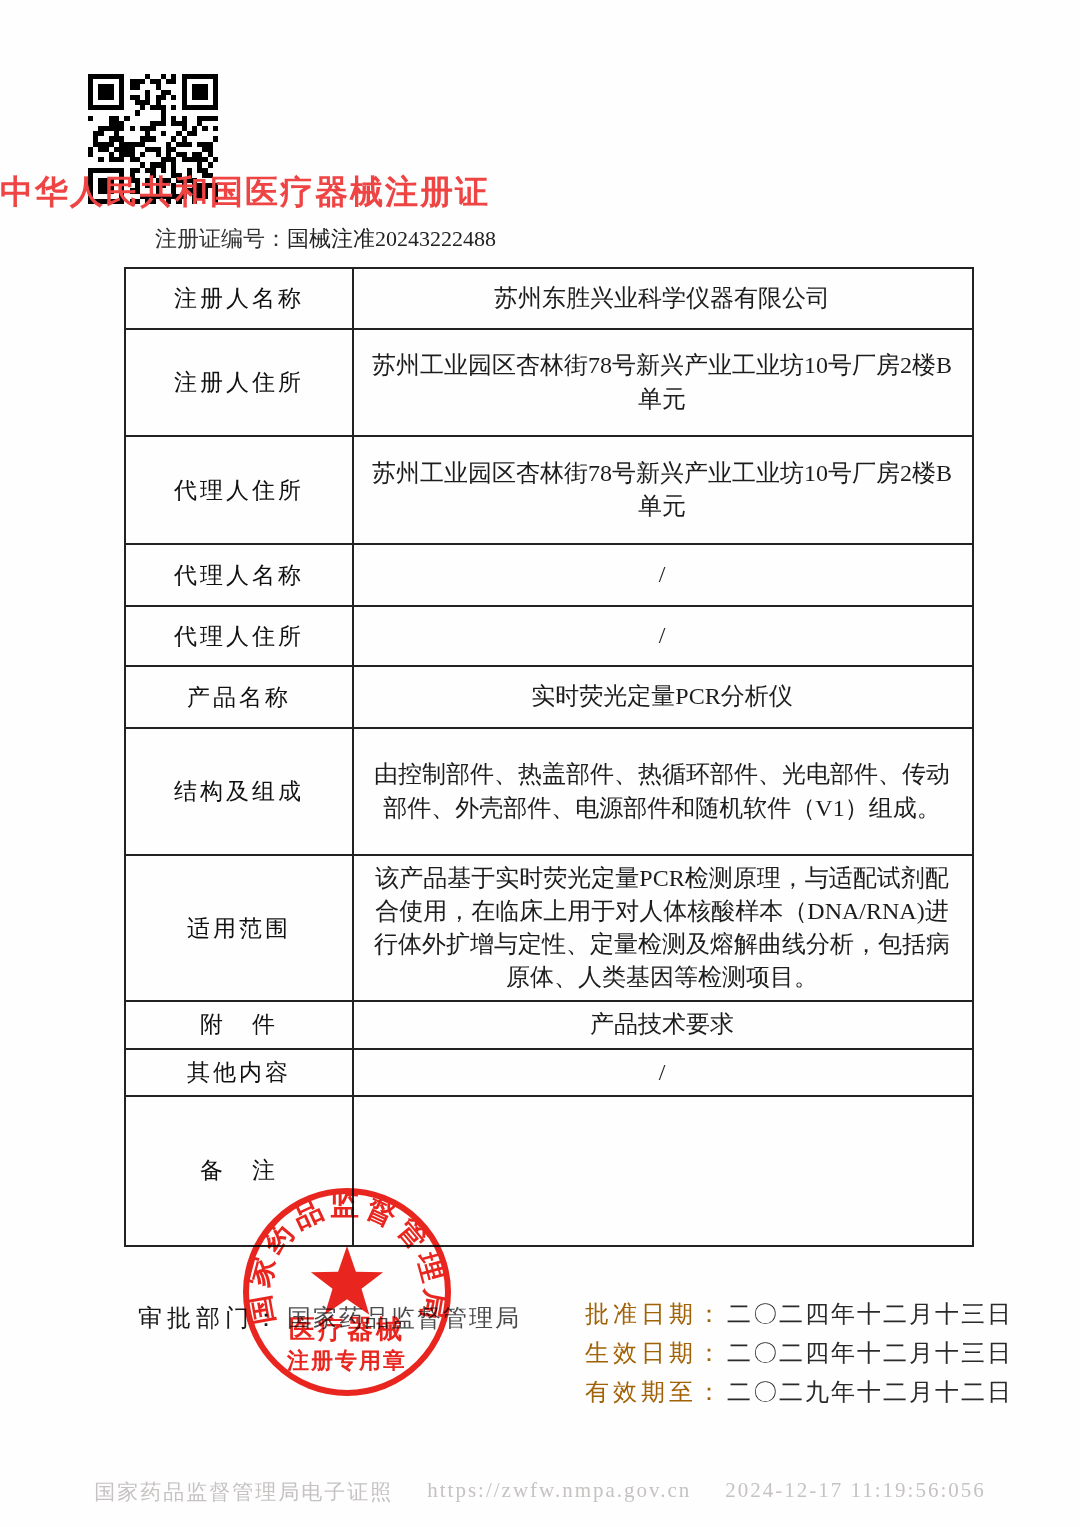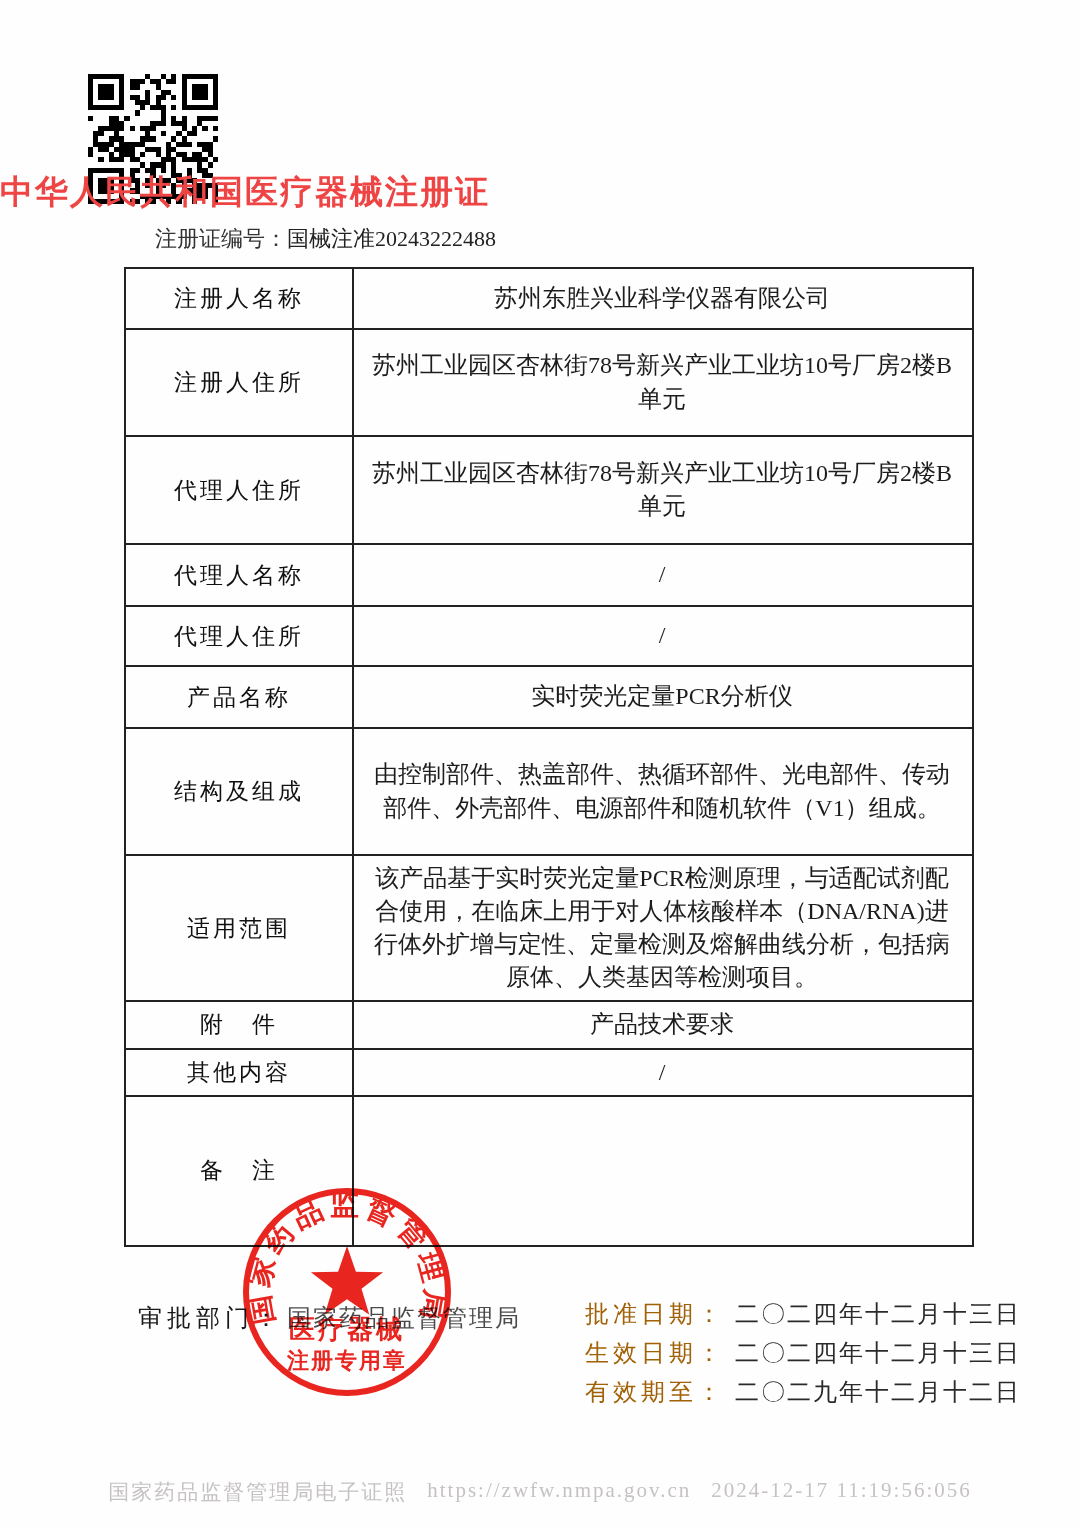--- a/index.html
+++ b/index.html
@@ -39,7 +39,7 @@
   .dates{position:absolute;left:585px;top:1298px;display:flex;flex-direction:column;gap:7px;}
   .dates .row{font-size:24px;white-space:nowrap;}
   .dates .lbl{letter-spacing:4px;color:#a16207;}
-  .dates .val{color:#2a2a2a;letter-spacing:2px;margin-left:10px;}
+  .dates .val{color:#2a2a2a;letter-spacing:2px;margin-left:2px;}
 
   
   #stamp{position:absolute;left:237px;top:1182px;width:220px;height:220px;

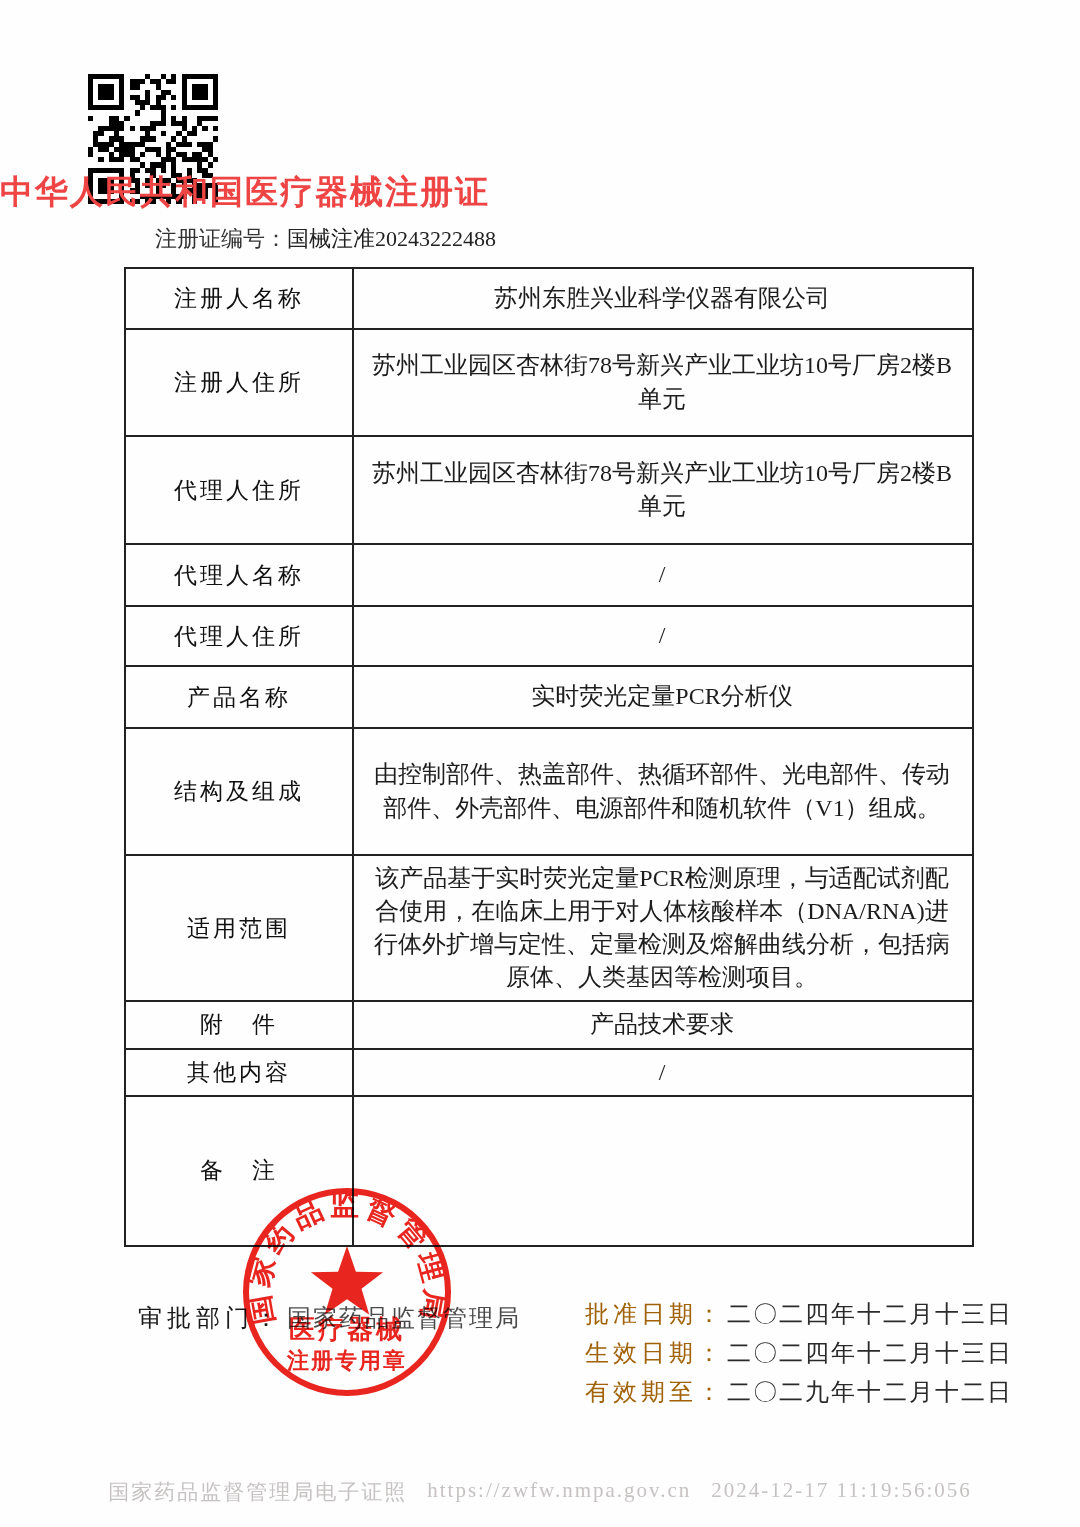--- a/index.html
+++ b/index.html
@@ -48,7 +48,7 @@
 
   
   .watermark{position:absolute;left:0;top:1478px;width:100%;
-             display:flex;justify-content:center;gap:20px;
+             display:flex;justify-content:center;gap:34px;
              font-size:21px;color:#c6c2c2;letter-spacing:2px;}
 </style>
 </head>

